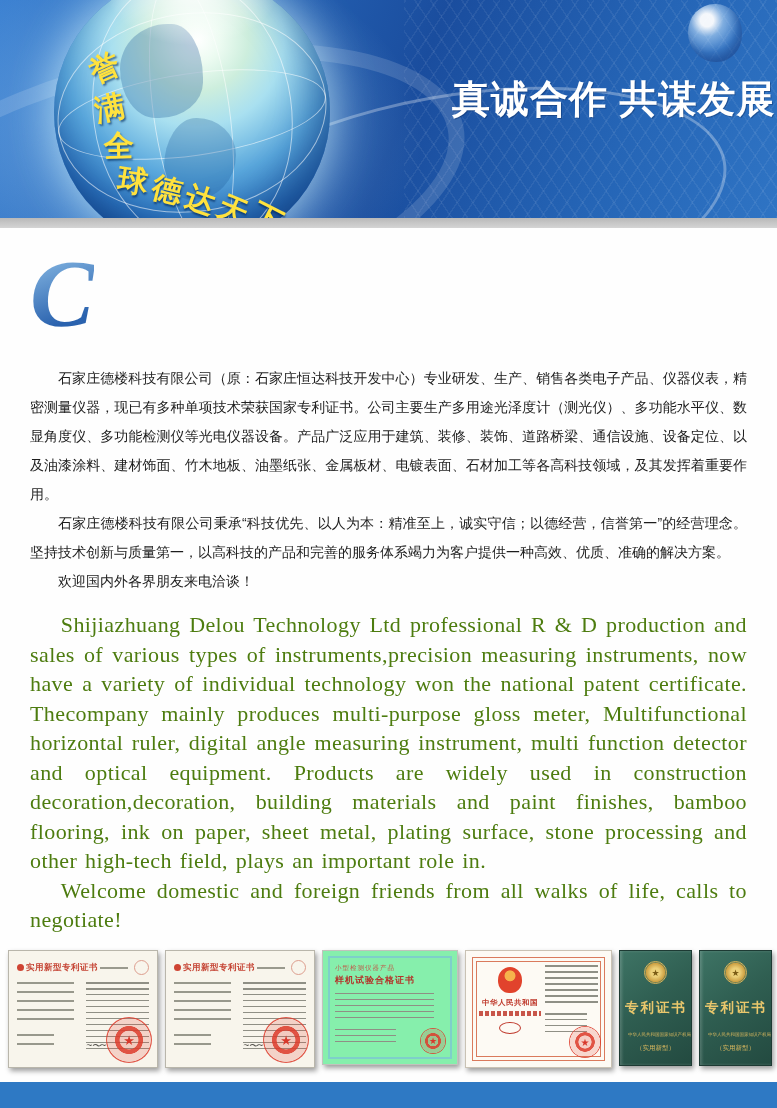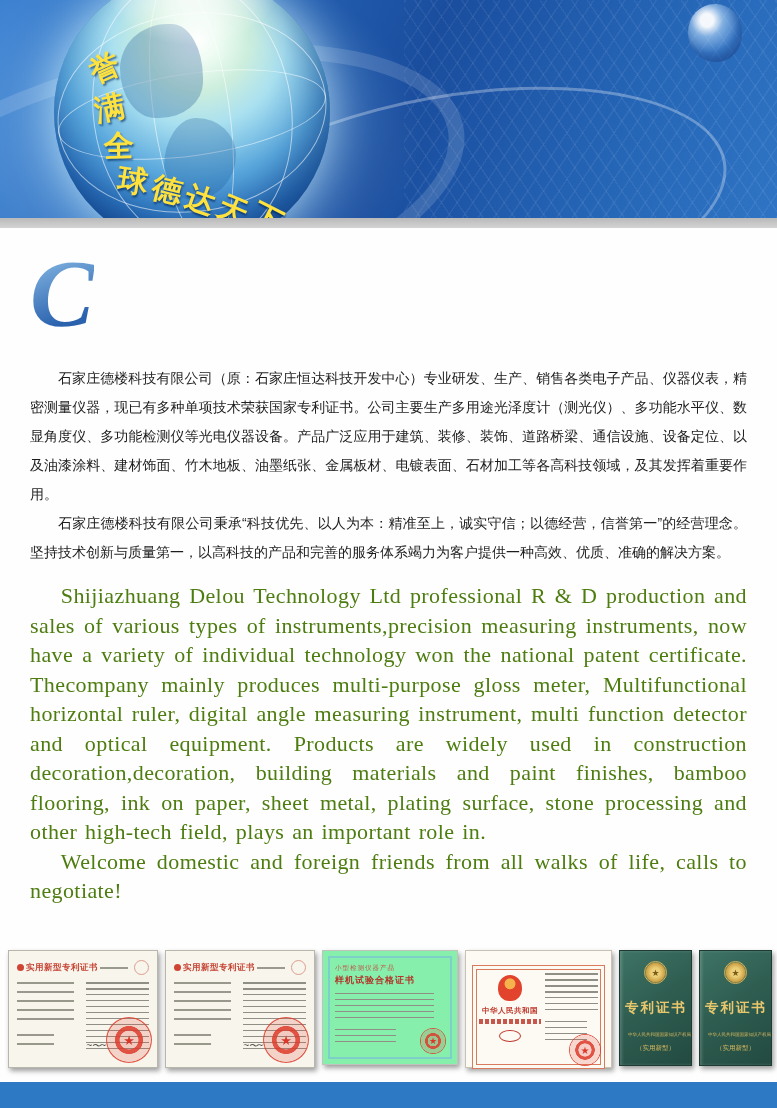--- a/index.html
+++ b/index.html
@@ -157,6 +157,7 @@
     </div>
 
     <div class="brand">
+      <div class="slogan">真诚合作 共谋发展</div>
     </div>
   </div>
 

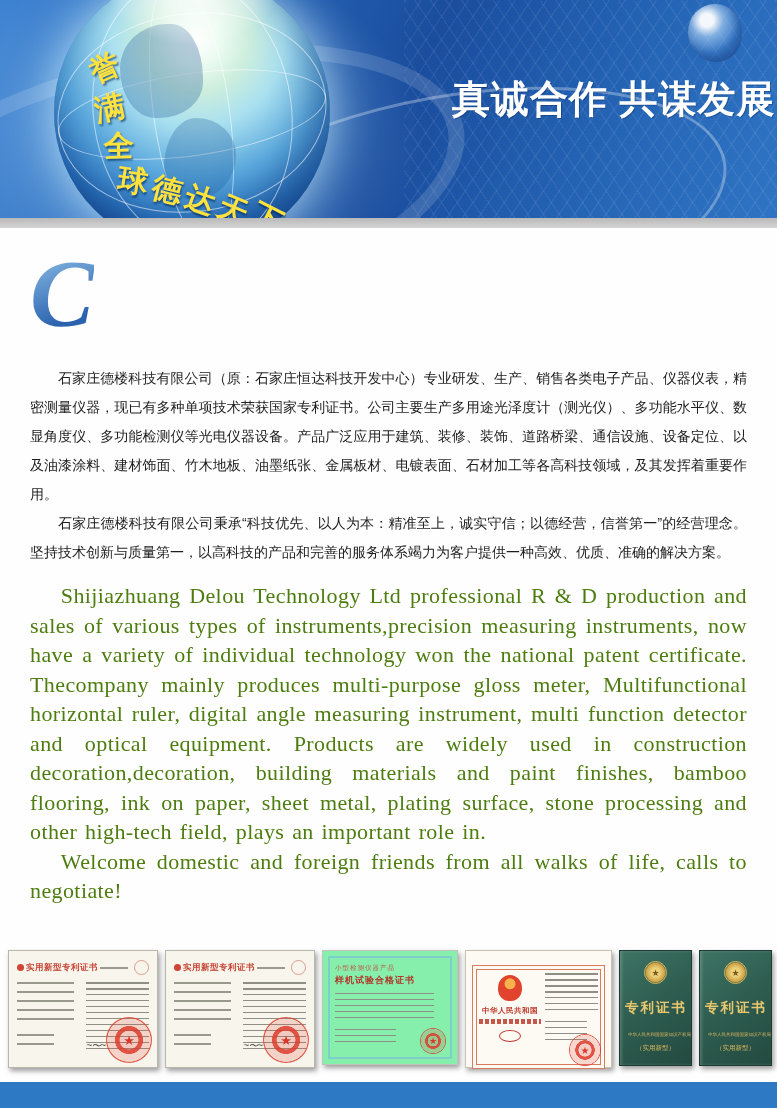--- a/index.html
+++ b/index.html
@@ -174,6 +174,7 @@
     <div class="zh">
       <p>石家庄德楼科技有限公司（原：石家庄恒达科技开发中心）专业研发、生产、销售各类电子产品、仪器仪表，精密测量仪器，现已有多种单项技术荣获国家专利证书。公司主要生产多用途光泽度计（测光仪）、多功能水平仪、数显角度仪、多功能检测仪等光电仪器设备。产品广泛应用于建筑、装修、装饰、道路桥梁、通信设施、设备定位、以及油漆涂料、建材饰面、竹木地板、油墨纸张、金属板材、电镀表面、石材加工等各高科技领域，及其发挥着重要作用。</p>
       <p>石家庄德楼科技有限公司秉承“科技优先、以人为本：精准至上，诚实守信；以德经营，信誉第一”的经营理念。坚持技术创新与质量第一，以高科技的产品和完善的服务体系竭力为客户提供一种高效、优质、准确的解决方案。</p>
+      <p>欢迎国内外各界朋友来电洽谈！</p>
     </div>
 
     <div class="en">

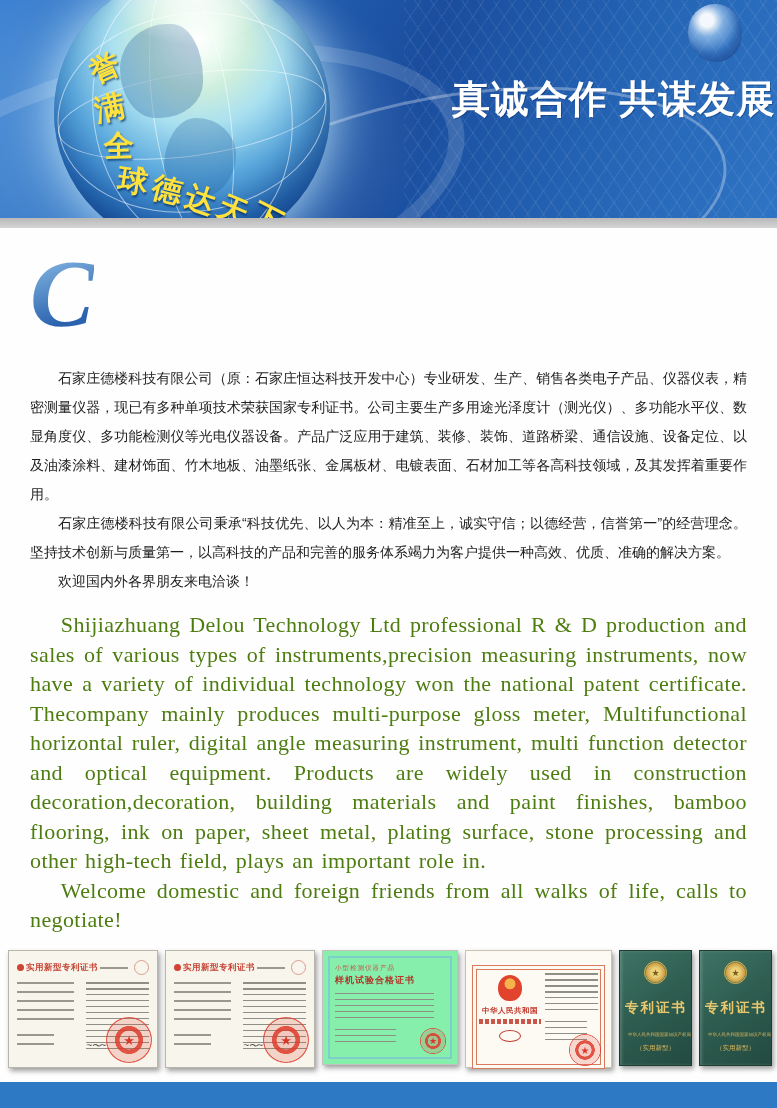--- a/index.html
+++ b/index.html
@@ -102,7 +102,7 @@
   .test .seal .star { font-size:9px; }
 
   .lic { width:147px; height:118px; background:#fdfaf4; border:1px solid #c9c2b4; padding:6px; }
-  .lic .frame { height:100%; border:1px solid #da7a5c; box-shadow:inset 0 0 0 3px #fdfaf4, inset 0 0 0 4px #da7a5c; padding:7px 6px; display:flex; position:relative;margin-top:8px; }
+  .lic .frame { height:100%; border:1px solid #da7a5c; box-shadow:inset 0 0 0 3px #fdfaf4, inset 0 0 0 4px #da7a5c; padding:7px 6px; display:flex; position:relative; }
   .lic .lcol { width:52%; text-align:center; padding-top:2px; }
   .lic .emb { width:24px; height:26px; margin:0 auto; border-radius:50% 50% 46% 46%;
     background:radial-gradient(circle at 50% 34%, #f6b34c 0 24%, #e1432c 28% 100%); }

